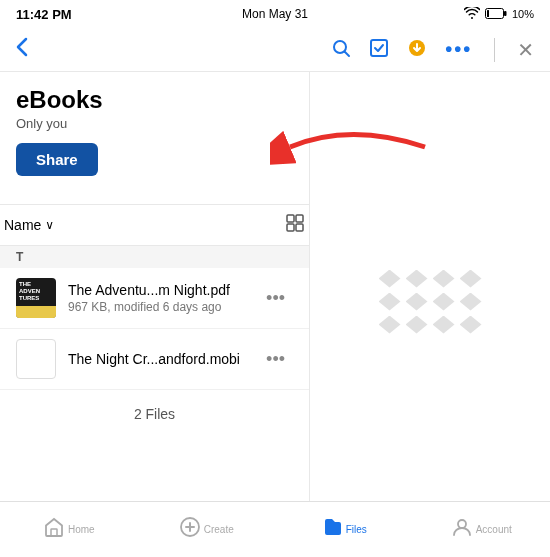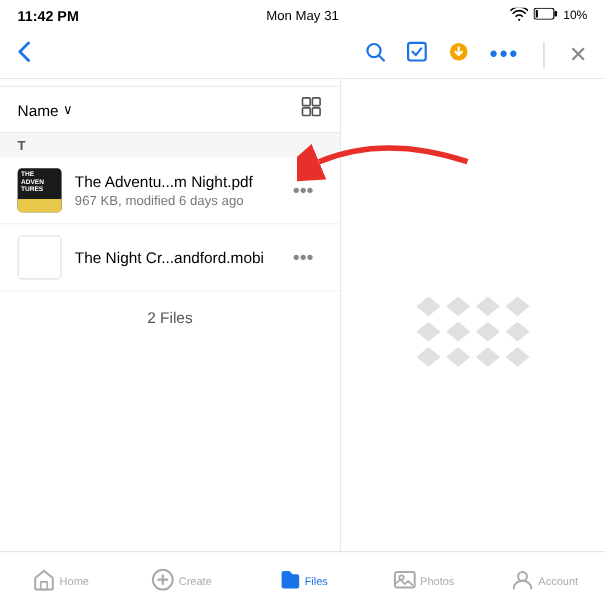--- a/index.html
+++ b/index.html
@@ -326,6 +326,11 @@
 <div class="split-layout">
 
   <div class="left-panel">
+    <div class="folder-header">
+      <div class="folder-title">eBooks</div>
+      <div class="folder-subtitle">Only you</div>
+      <button class="share-btn">Share</button>
+    </div>
 
     <div class="sort-bar">
       <div class="sort-label">

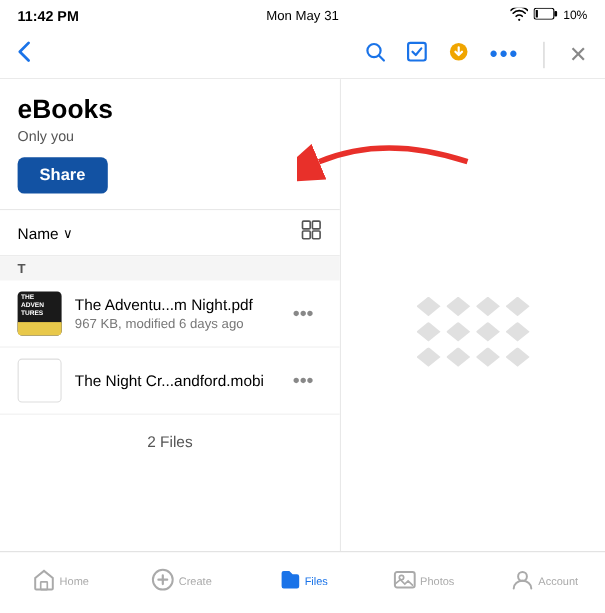--- a/index.html
+++ b/index.html
@@ -128,10 +128,10 @@
       display: flex;
       align-items: center;
       justify-content: space-between;
-      padding: 8px 16px;
+      padding: 8px 4px;
       border-top: 1px solid #e8e8e8;
       border-bottom: 1px solid #e8e8e8;
-      margin-top: 6px;
+      margin-top: 20px;
     }
     .sort-label {
       font-size: 14px;

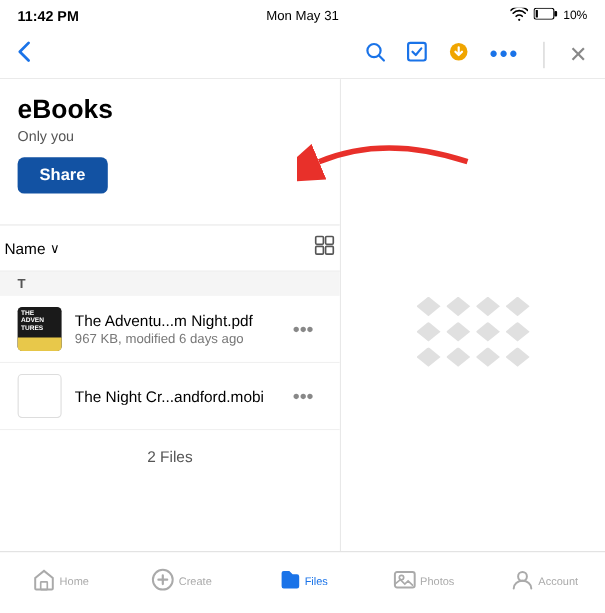--- a/index.html
+++ b/index.html
@@ -435,16 +435,6 @@
     <span class="tab-label tab-label-active">Files</span>
   </div>
 
-  <div class="tab-item">
-    <span class="tab-icon">
-      <svg width="22" height="22" viewBox="0 0 22 22" fill="none">
-        <rect x="2" y="4" width="18" height="14" rx="2" stroke="#aaa" stroke-width="1.8" fill="none"></rect>
-        <circle cx="8" cy="9" r="2" stroke="#aaa" stroke-width="1.5" fill="none"></circle>
-        <path d="M2 15l5-4 4 4 3-3 4 4" stroke="#aaa" stroke-width="1.5" stroke-linecap="round" fill="none"></path>
-      </svg>
-    </span>
-    <span class="tab-label">Photos</span>
-  </div>
 
   <div class="tab-item">
     <span class="tab-icon">

